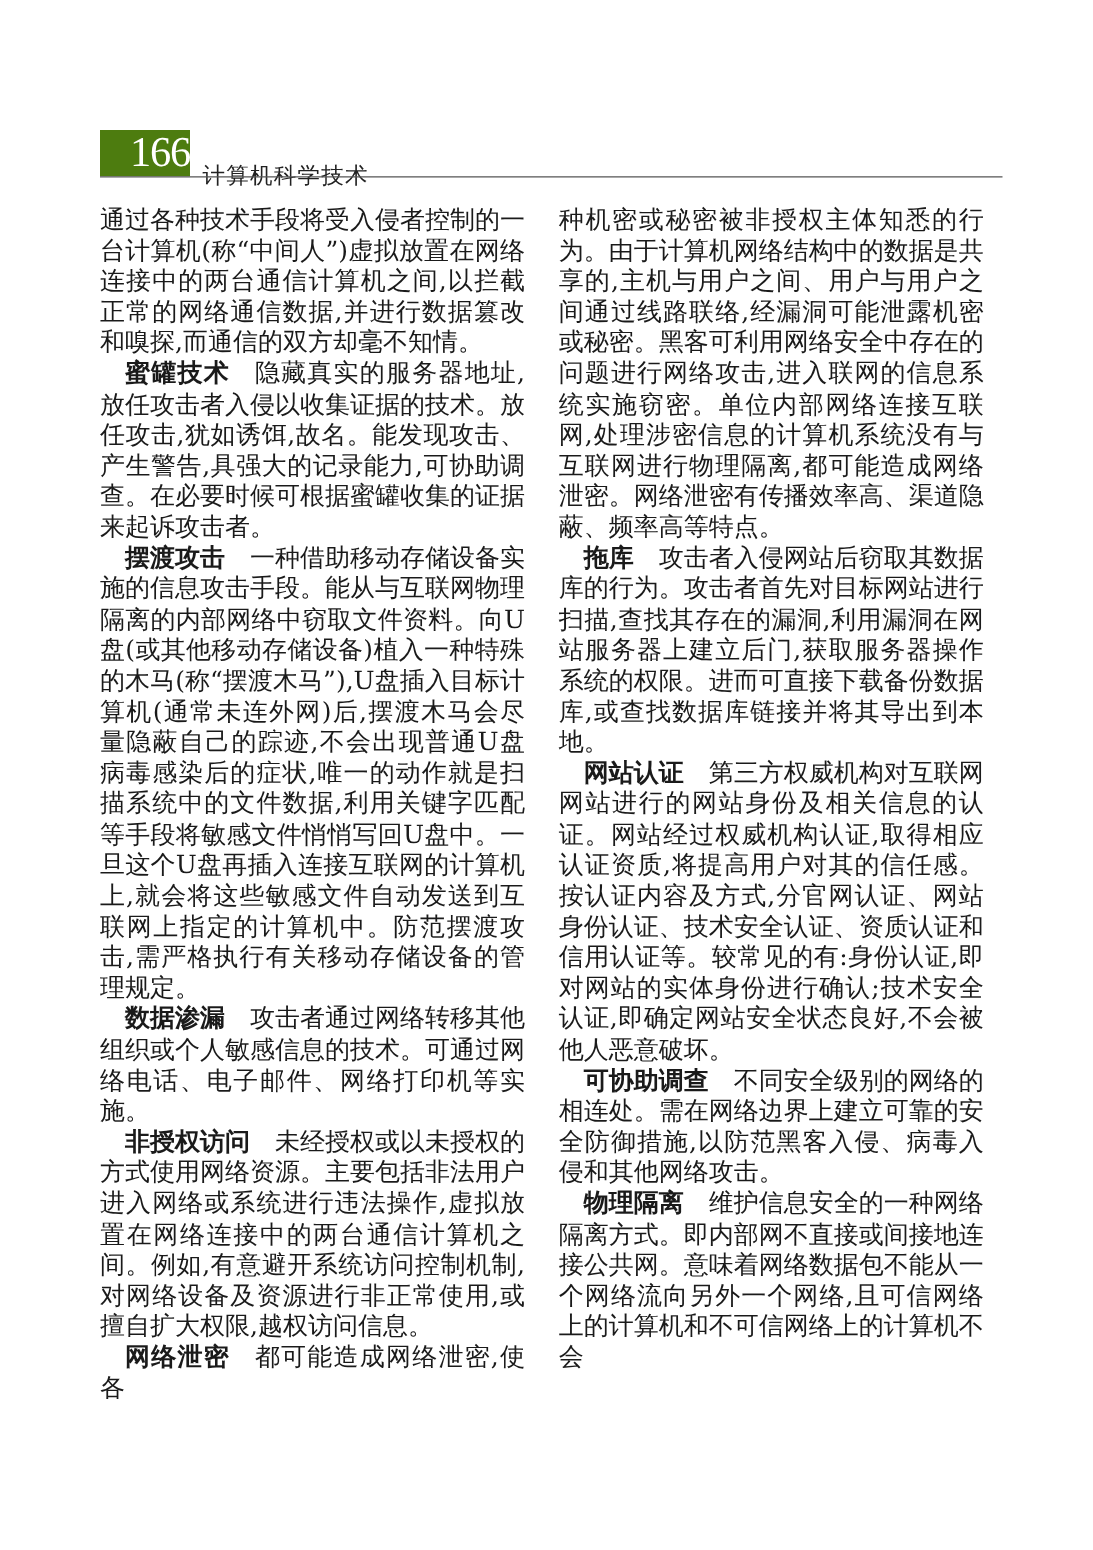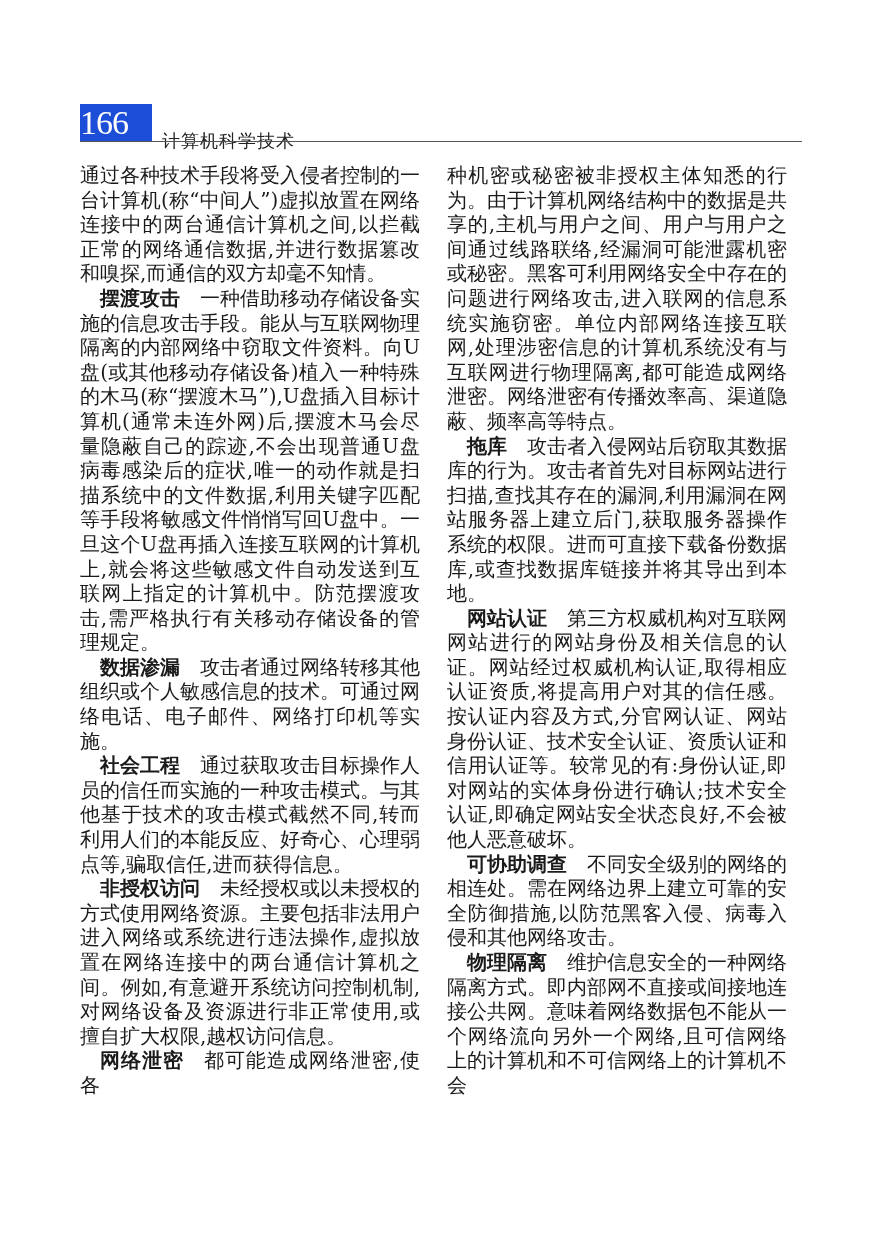--- a/index.html
+++ b/index.html
@@ -6,9 +6,9 @@
   body { width: 874px; height: 1240px; position: relative; overflow: hidden;
          font-family: "DejaVu Serif", "Liberation Serif", serif; color: #1a1a1a; }
   .header { position: absolute; left: 80px; top: 104px; width: 722px; height: 38px; }
-  .page-num { position: absolute; left: 0; top: 0; width: 72px; height: 37px; background: #1d4ed8;
+  .page-num { position: absolute; left: 0; top: 0; width: 72px; height: 37px; background: #4d7c0f;
               color: #ffffff; font-family: "Liberation Serif", serif; font-size: 34px; line-height: 38px;
-              text-align: left; letter-spacing: -1px; }
+              text-align: right; letter-spacing: -1px; }
   .running-title { position: absolute; left: 82px; top: 24px; font-size: 18px; line-height: 26px;
                    font-family: "DejaVu Sans", sans-serif; color: #222; letter-spacing: 1px; }
   .rule { position: absolute; left: 0; top: 37px; width: 722px; height: 1px; background: #555; }

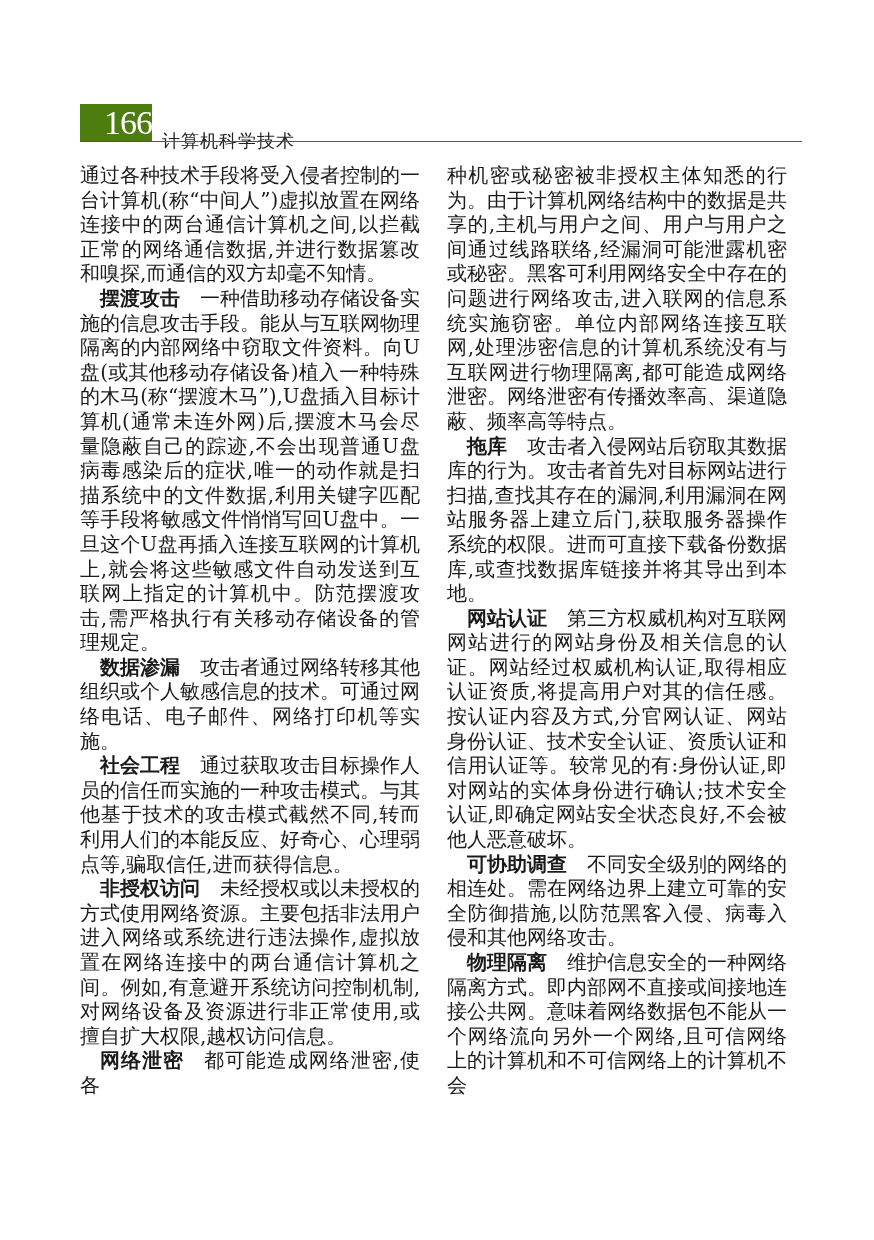--- a/index.html
+++ b/index.html
@@ -31,6 +31,7 @@
 
 <div class="col left">
   <p>通过各种技术手段将受入侵者控制的一台计算机(称“中间人”)虚拟放置在网络连接中的两台通信计算机之间,以拦截正常的网络通信数据,并进行数据篡改和嗅探,而通信的双方却毫不知情。</p>
+  <p class="entry"><span class="term">蜜罐技术</span><span>隐藏真实的服务器地址,放任攻击者入侵以收集证据的技术。放任攻击,犹如诱饵,故名。能发现攻击、产生警告,具强大的记录能力,可协助调查。在必要时候可根据蜜罐收集的证据来起诉攻击者。</span></p>
   <p class="entry"><span class="term">摆渡攻击</span><span>一种借助移动存储设备实施的信息攻击手段。能从与互联网物理隔离的内部网络中窃取文件资料。向U盘(或其他移动存储设备)植入一种特殊的木马(称“摆渡木马”),U盘插入目标计算机(通常未连外网)后,摆渡木马会尽量隐蔽自己的踪迹,不会出现普通U盘病毒感染后的症状,唯一的动作就是扫描系统中的文件数据,利用关键字匹配等手段将敏感文件悄悄写回U盘中。一旦这个U盘再插入连接互联网的计算机上,就会将这些敏感文件自动发送到互联网上指定的计算机中。防范摆渡攻击,需严格执行有关移动存储设备的管理规定。</span></p>
   <p class="entry"><span class="term">数据渗漏</span><span>攻击者通过网络转移其他组织或个人敏感信息的技术。可通过网络电话、电子邮件、网络打印机等实施。</span></p>
   <p class="entry"><span class="term">社会工程</span><span>通过获取攻击目标操作人员的信任而实施的一种攻击模式。与其他基于技术的攻击模式截然不同,转而利用人们的本能反应、好奇心、心理弱点等,骗取信任,进而获得信息。</span></p>

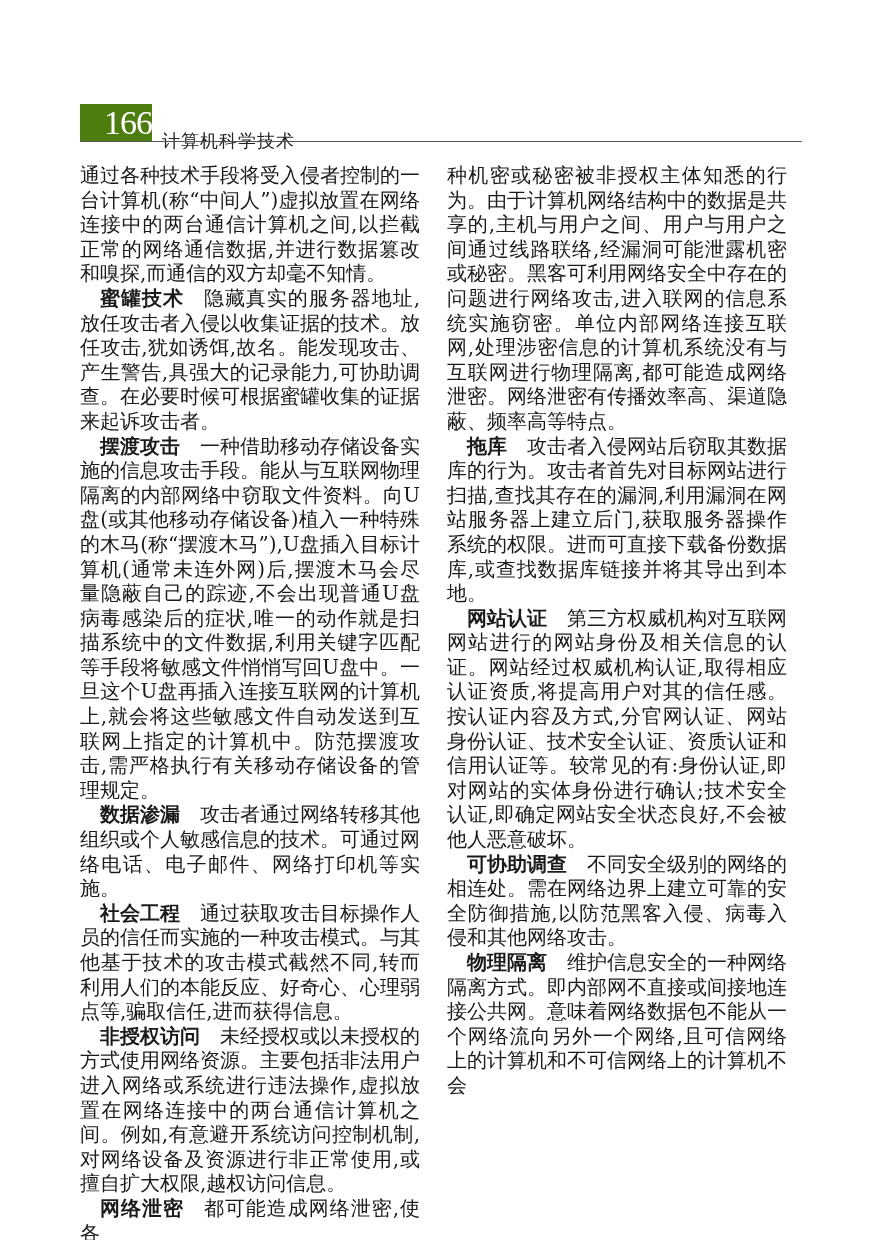--- a/index.html
+++ b/index.html
@@ -34,7 +34,6 @@
   <p class="entry"><span class="term">蜜罐技术</span><span>隐藏真实的服务器地址,放任攻击者入侵以收集证据的技术。放任攻击,犹如诱饵,故名。能发现攻击、产生警告,具强大的记录能力,可协助调查。在必要时候可根据蜜罐收集的证据来起诉攻击者。</span></p>
   <p class="entry"><span class="term">摆渡攻击</span><span>一种借助移动存储设备实施的信息攻击手段。能从与互联网物理隔离的内部网络中窃取文件资料。向U盘(或其他移动存储设备)植入一种特殊的木马(称“摆渡木马”),U盘插入目标计算机(通常未连外网)后,摆渡木马会尽量隐蔽自己的踪迹,不会出现普通U盘病毒感染后的症状,唯一的动作就是扫描系统中的文件数据,利用关键字匹配等手段将敏感文件悄悄写回U盘中。一旦这个U盘再插入连接互联网的计算机上,就会将这些敏感文件自动发送到互联网上指定的计算机中。防范摆渡攻击,需严格执行有关移动存储设备的管理规定。</span></p>
   <p class="entry"><span class="term">数据渗漏</span><span>攻击者通过网络转移其他组织或个人敏感信息的技术。可通过网络电话、电子邮件、网络打印机等实施。</span></p>
-  <p class="entry"><span class="term">社会工程</span><span>通过获取攻击目标操作人员的信任而实施的一种攻击模式。与其他基于技术的攻击模式截然不同,转而利用人们的本能反应、好奇心、心理弱点等,骗取信任,进而获得信息。</span></p>
   <p class="entry"><span class="term">非授权访问</span><span>未经授权或以未授权的方式使用网络资源。主要包括非法用户进入网络或系统进行违法操作,虚拟放置在网络连接中的两台通信计算机之间。例如,有意避开系统访问控制机制,对网络设备及资源进行非正常使用,或擅自扩大权限,越权访问信息。</span></p>
   <p class="entry"><span class="term">网络泄密</span><span>都可能造成网络泄密,使各</span></p>
 </div>

